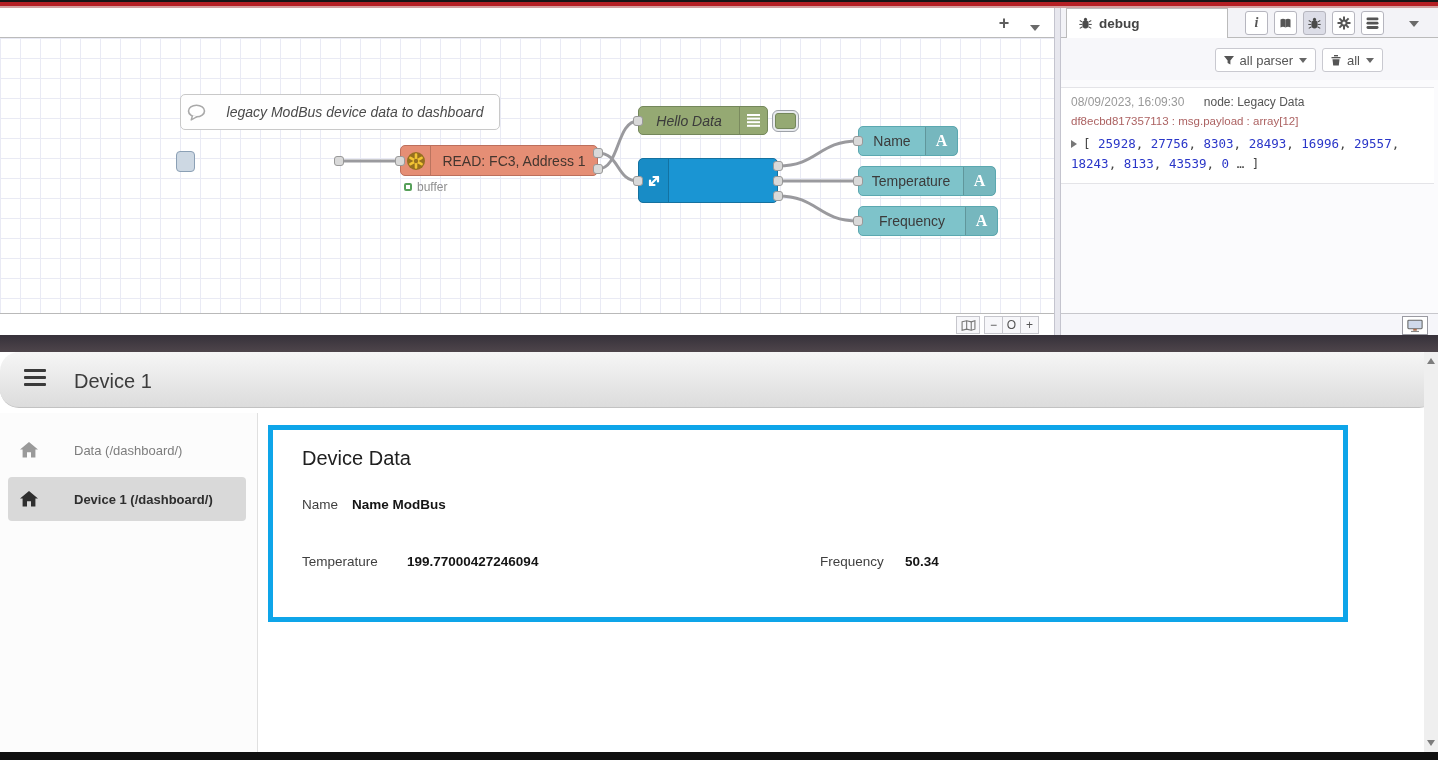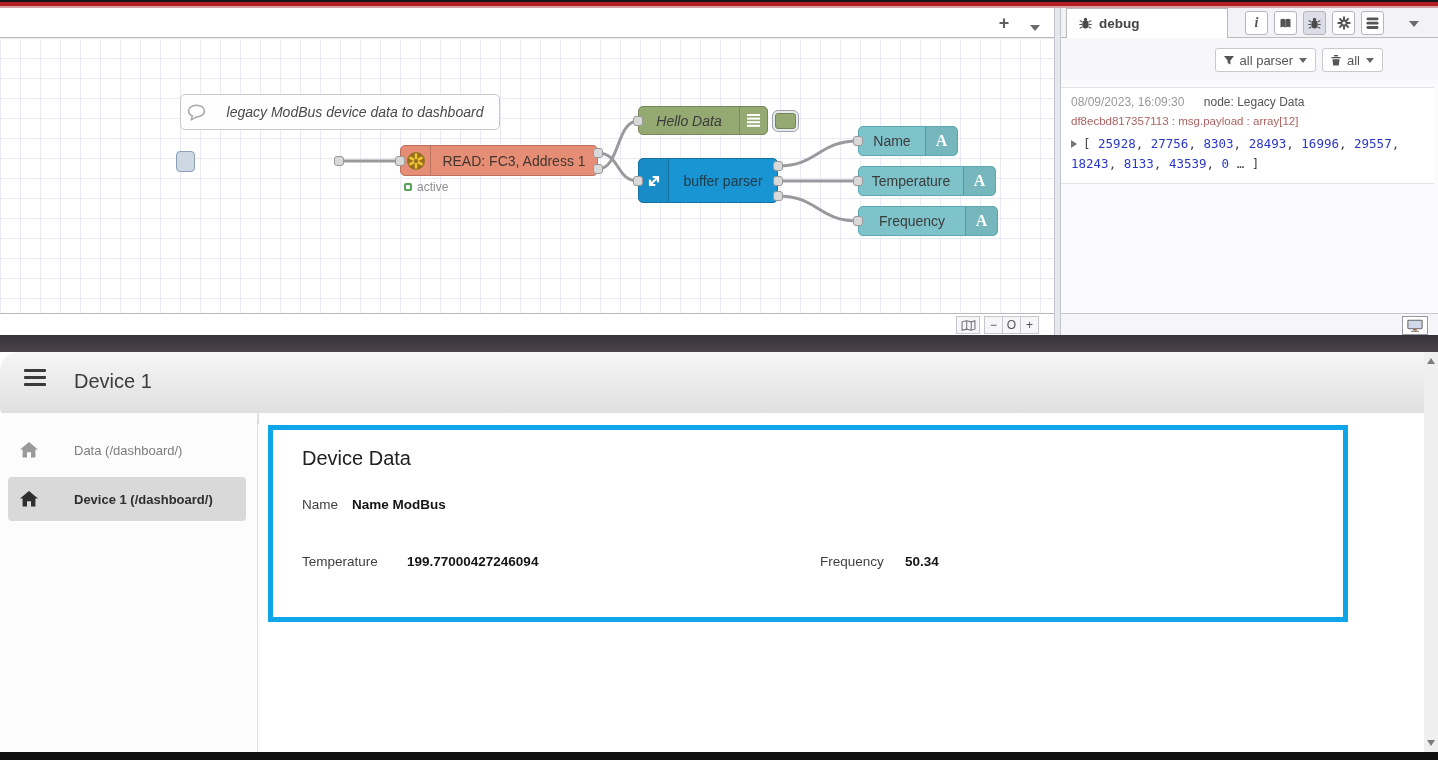--- a/index.html
+++ b/index.html
@@ -158,7 +158,7 @@
     </div>
     <div class="abs status">
       <div class="status-ring"></div>
-      <div class="status-txt">active</div>
+      <div class="status-txt">buffer</div>
     </div>
 
     <div class="node n-debug" style="left:638px;top:68px;width:130px;height:29px;">

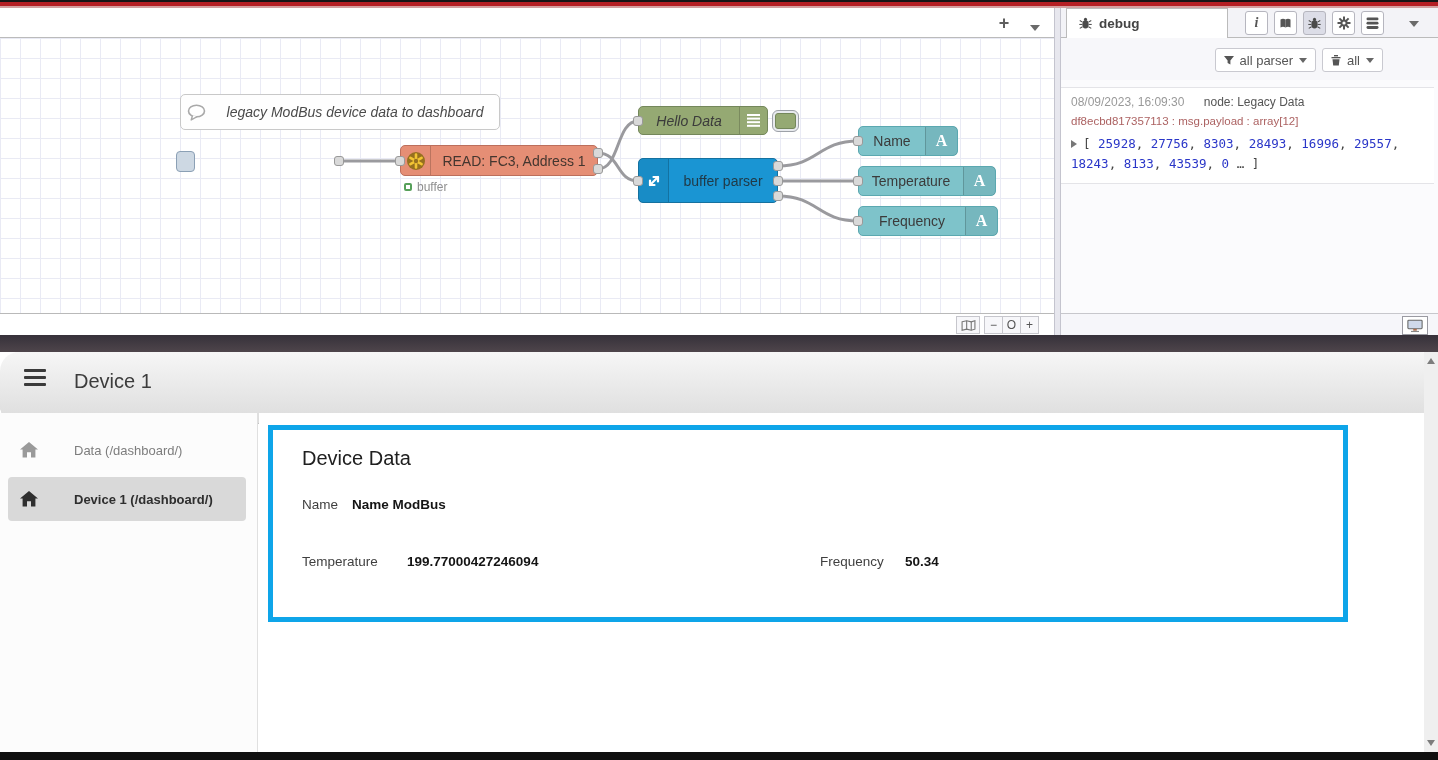--- a/index.html
+++ b/index.html
@@ -184,7 +184,6 @@
             <path d="M4 12 h4.5 M4 12 v-4.5"></path>
           </svg>
       </div>
-      <div class="nlbl" style="color:#203a48;">buffer parser</div>
     </div>
 
     <div class="node n-ui" style="left:858px;top:88px;width:100px;height:30px;">

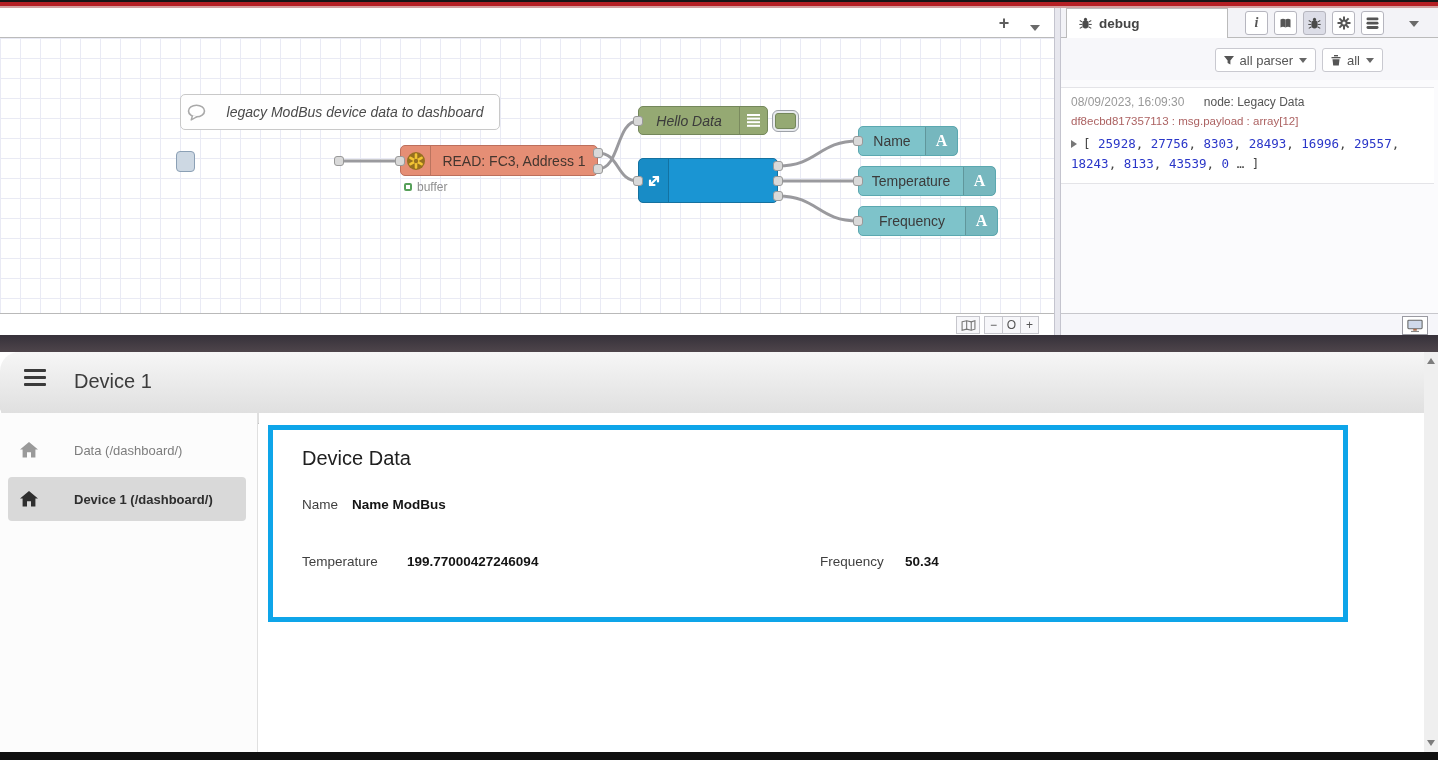--- a/index.html
+++ b/index.html
@@ -82,7 +82,7 @@
 
   
   .darkbar { left:0; top:335px; width:1438px; height:17px; background:linear-gradient(#36313a, #4e454b); }
-  .dash-header { left:0; top:352px; width:1438px; height:72px; background:linear-gradient(#f6f6f6, #dcdcdc); border-bottom:1px solid #c2c2c2;border-radius:19px; }
+  .dash-header { left:0; top:352px; width:1438px; height:56px; background:linear-gradient(#f6f6f6, #dcdcdc); border-bottom:1px solid #c2c2c2;border-radius:19px; }
   .burger { position:absolute; left:24px; top:17px; width:22px; height:17px; display:flex; flex-direction:column; justify-content:space-between; cursor:pointer; }
   .burger div { height:3px; background:#3a3a3a; border-radius:1px; }
   .dash-title { position:absolute; left:74px; top:18px; font-size:20px; color:#3c3c3c; }

